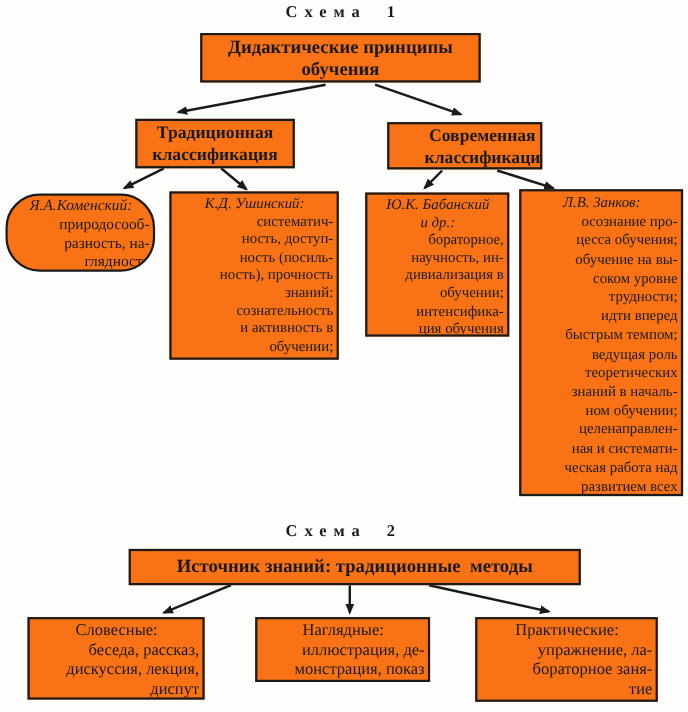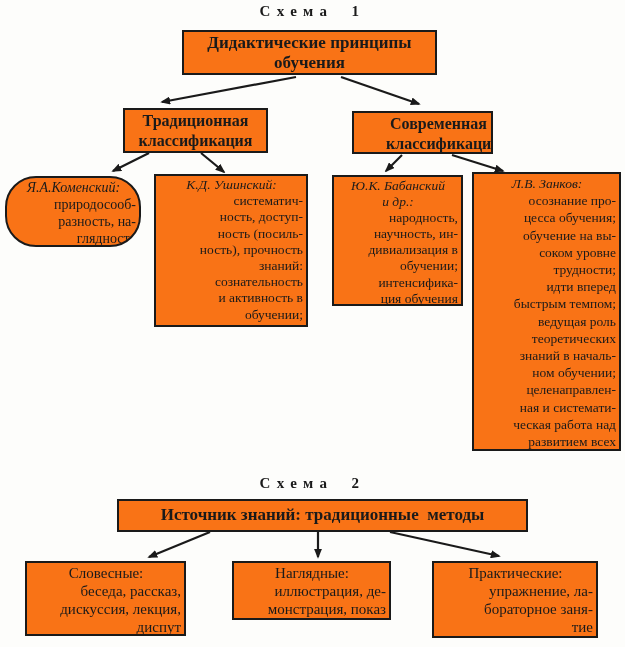--- a/index.html
+++ b/index.html
@@ -120,7 +120,7 @@
   <div class="box leaf schema1-leaf leafC" style="left:332px;top:175px;width:131px;height:131px;">
     <span class="leaf-header">Ю.К. Бабанский
 и др.:</span>
-    <span class="leaf-body">  народность,
+    <span class="leaf-body">  бораторное,
 научность, ин-
 дивиализация в
 обучении;

